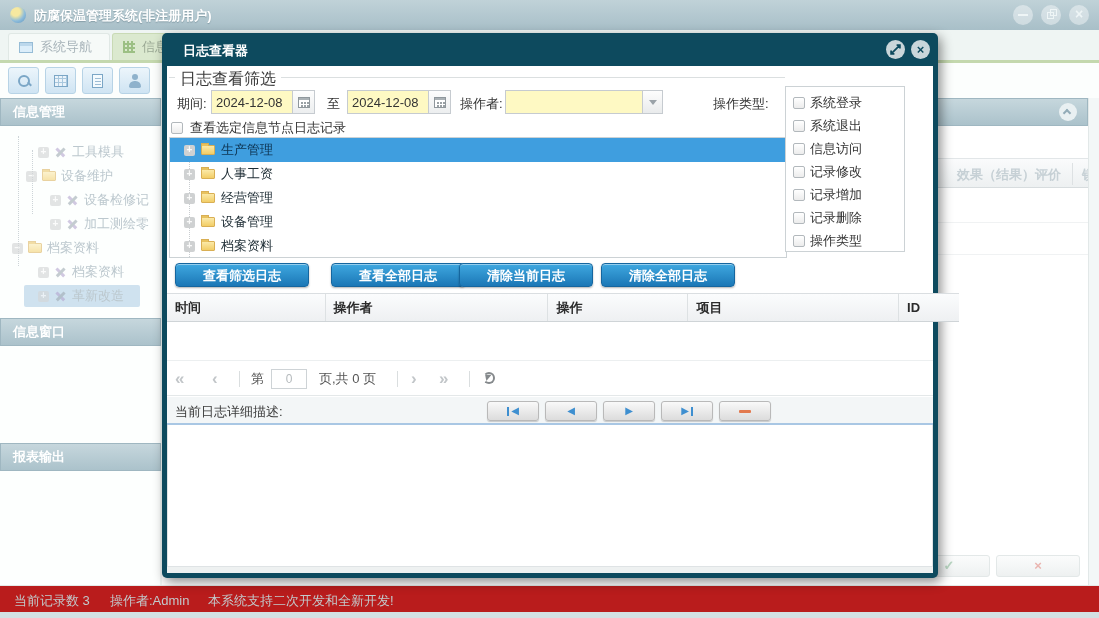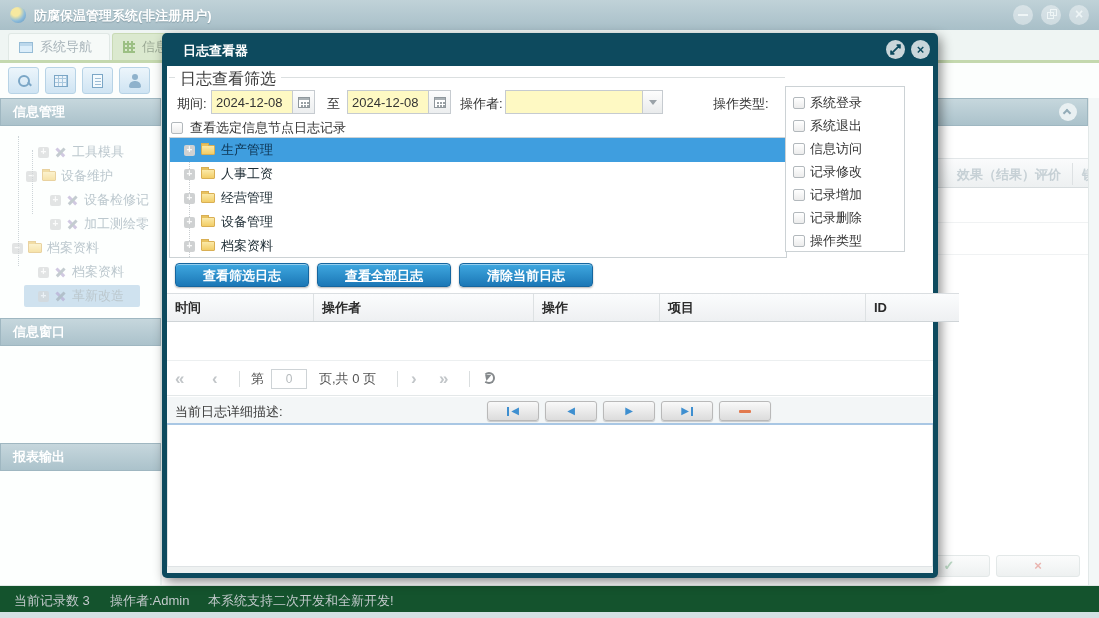--- a/index.html
+++ b/index.html
@@ -355,7 +355,7 @@
     </div>
 
     <div class="dlg-btn" style="left:8px;">查看筛选日志</div>
-    <div class="dlg-btn" style="left:150px;text-decoration:underline;">查看全部日志</div>
+    <div class="dlg-btn" style="left:164px;">查看全部日志</div>
     <div class="dlg-btn" style="left:292px;">清除当前日志</div>
 
     <div class="db grid-hd">

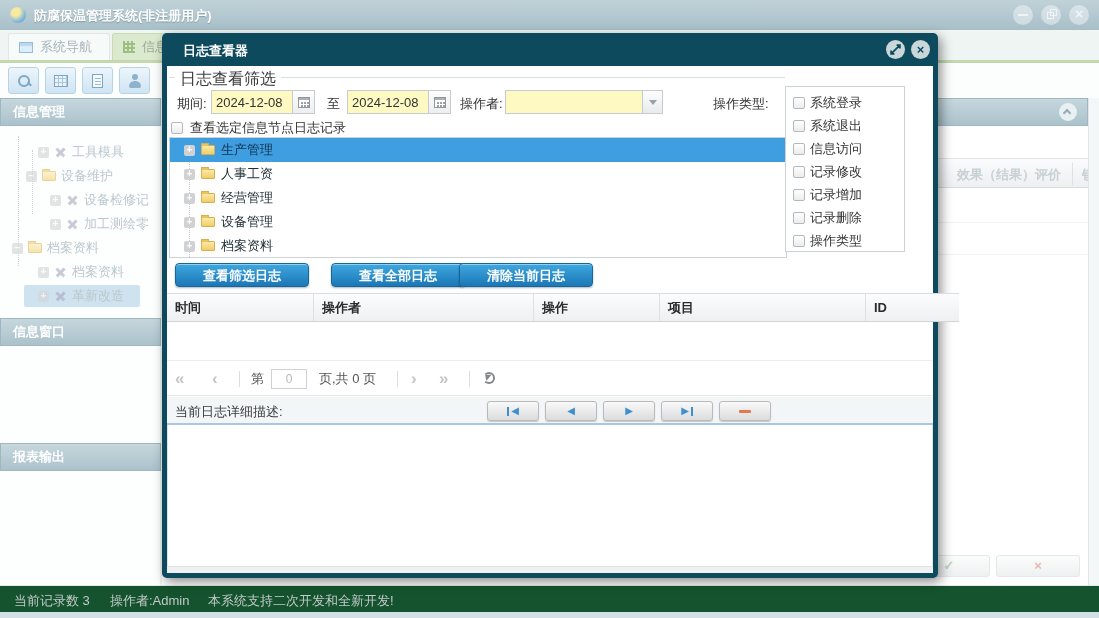--- a/index.html
+++ b/index.html
@@ -357,6 +357,7 @@
     <div class="dlg-btn" style="left:8px;">查看筛选日志</div>
     <div class="dlg-btn" style="left:164px;">查看全部日志</div>
     <div class="dlg-btn" style="left:292px;">清除当前日志</div>
+    <div class="dlg-btn" style="left:434px;">清除全部日志</div>
 
     <div class="db grid-hd">
       <div class="col" style="width:146px;">时间</div>

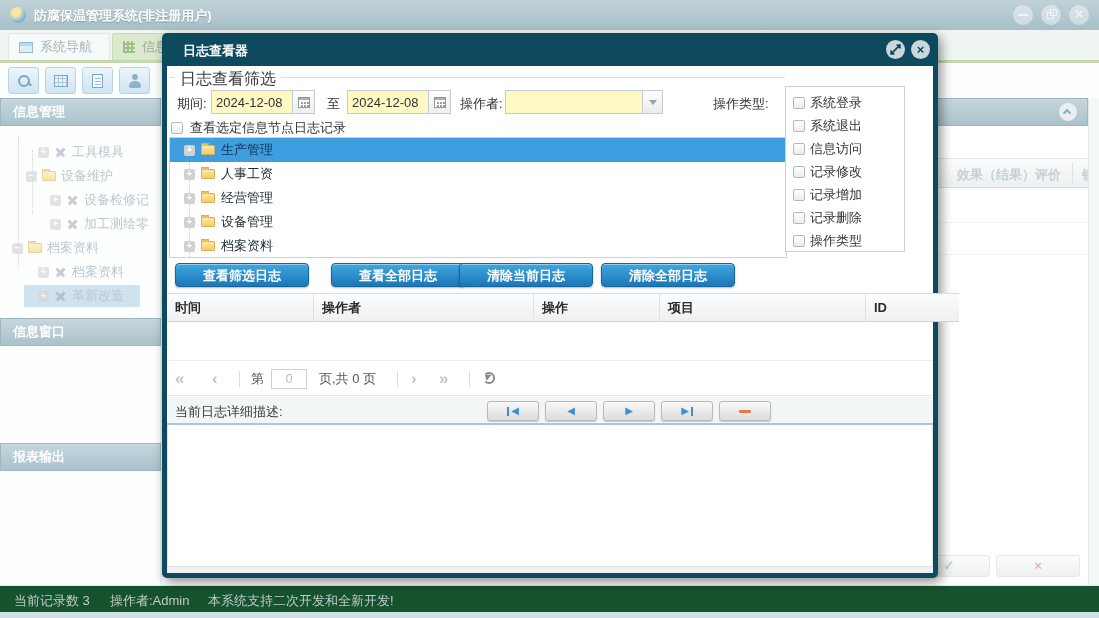--- a/index.html
+++ b/index.html
@@ -117,7 +117,7 @@
     background:linear-gradient(#3fa8e0,#1b77b6); color:#fff; font-weight:bold; font-size:13px; text-align:center; line-height:24px;
     box-shadow:inset 0 1px 0 rgba(255,255,255,.45), 0 1px 2px rgba(0,0,0,.3); }
 
-  .grid-hd { left:0; top:227px; width:792px; height:29px; background:linear-gradient(#fbfcfd,#eef0f2); border-top:1px solid #dadee1; border-bottom:1px solid #cfd4d7; display:flex; }
+  .grid-hd { left:0; top:227px; width:792px; height:29px; background:linear-gradient(#fbfcfd,#eef0f2); border-top:1px solid #dadee1; border-bottom:1px solid #cfd4d7; display:flex;gap:28px; }
   .grid-hd .col { height:100%; line-height:27px; padding-left:8px; font-weight:bold; color:#2b2b2b; border-left:1px solid #dde1e3; }
   .grid-hd .col:first-child { border-left:none; }
 

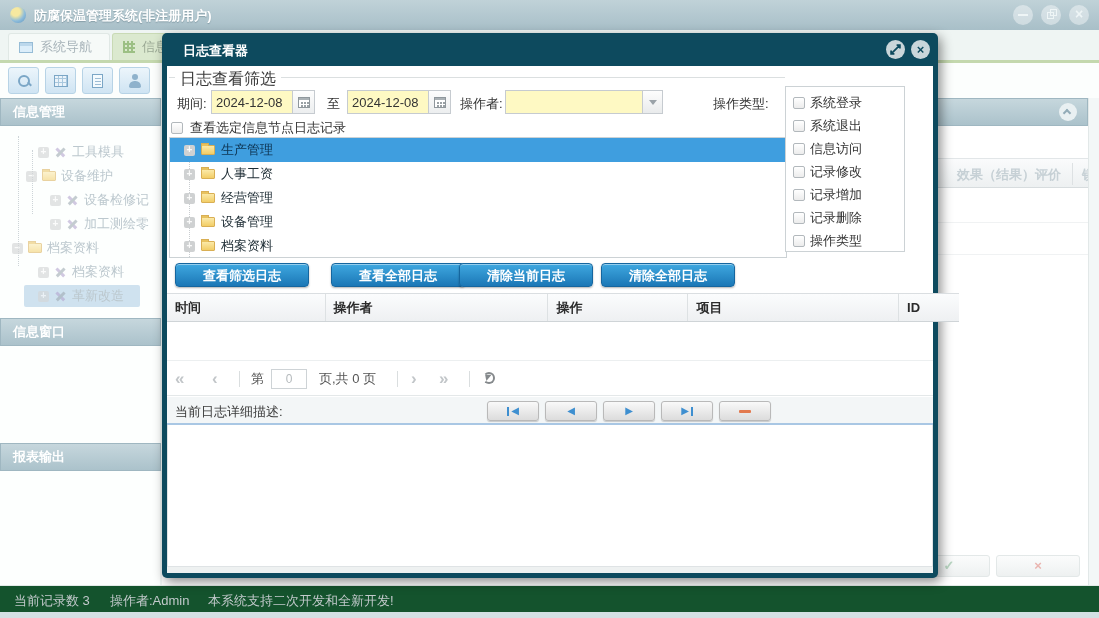--- a/index.html
+++ b/index.html
@@ -76,7 +76,7 @@
   .cancel-btn { left:996px; width:84px; color:#eab5b0; }
 
   
-  .statusbar { left:0; top:585px; width:1099px; height:27px; background:#14532d; border-top:1px solid #e3eae8; color:#c2c9cb; }
+  .statusbar { left:0; top:585px; width:1099px; height:27px; background:#b91c1c; border-top:1px solid #e3eae8; color:#c2c9cb; }
   .statusbar span { position:absolute; top:6px; white-space:nowrap; }
   .bottomstrip { left:0; top:612px; width:1099px; height:6px; background:#d3e0e3; }
 

